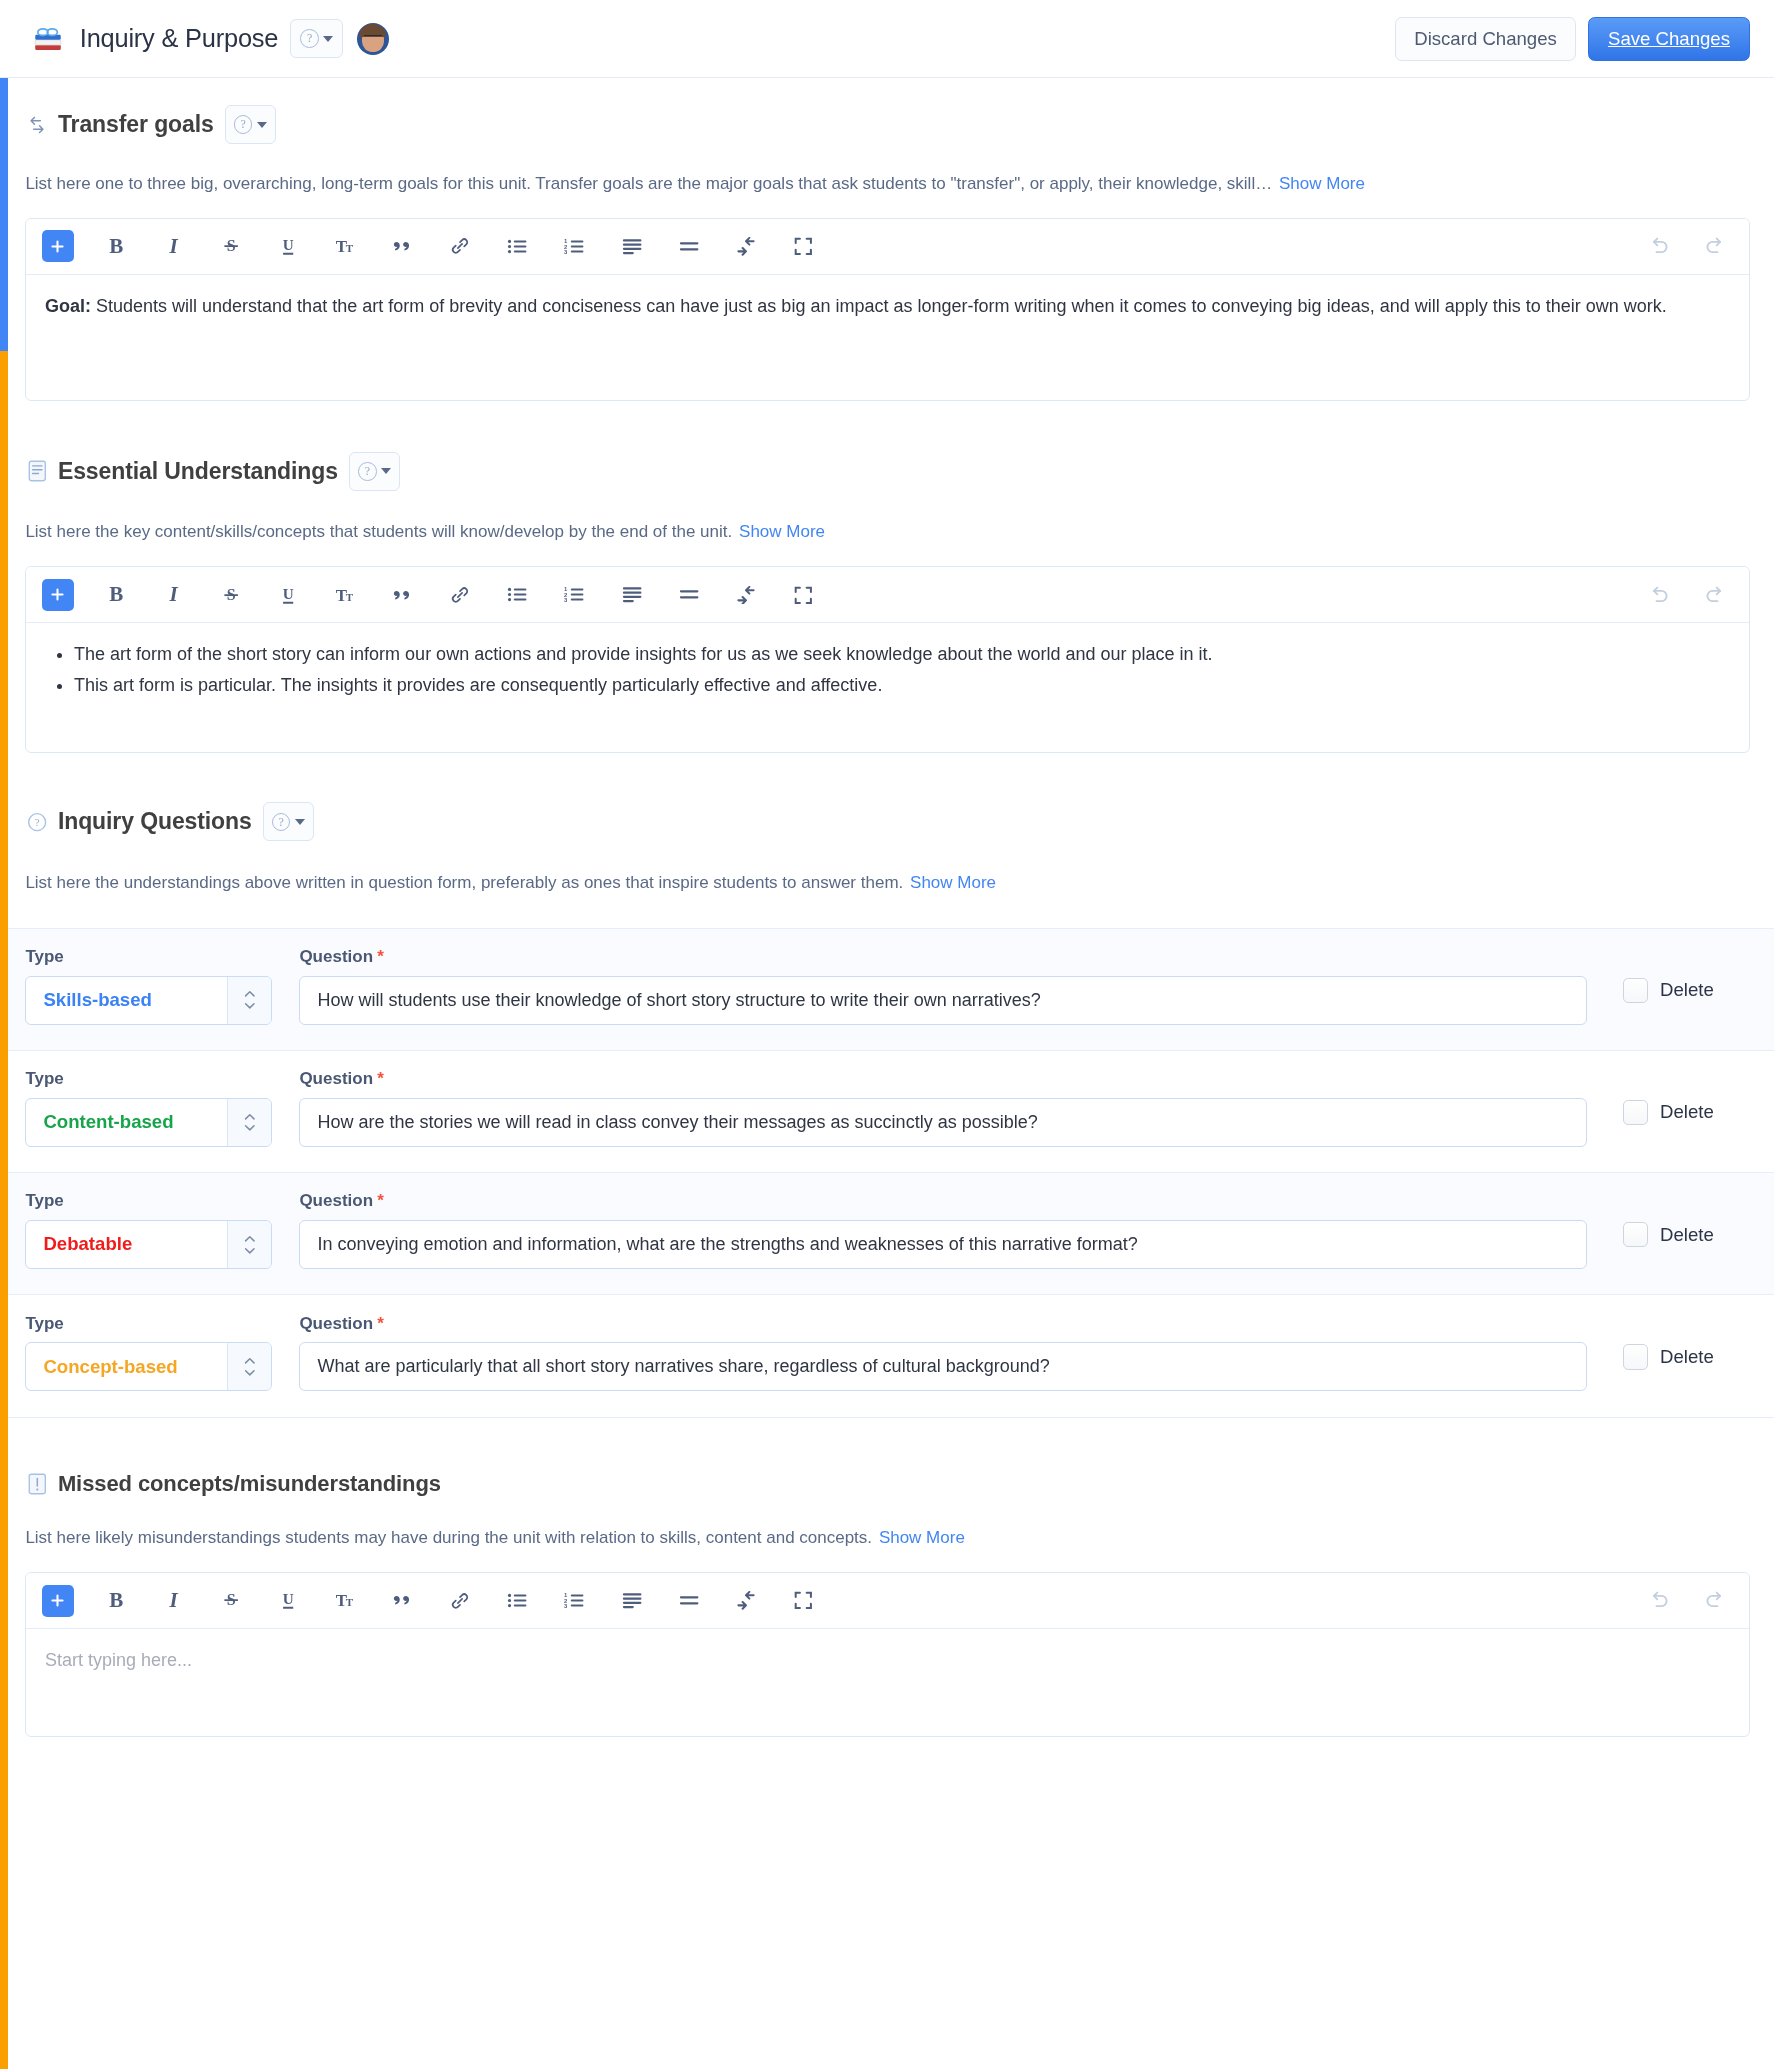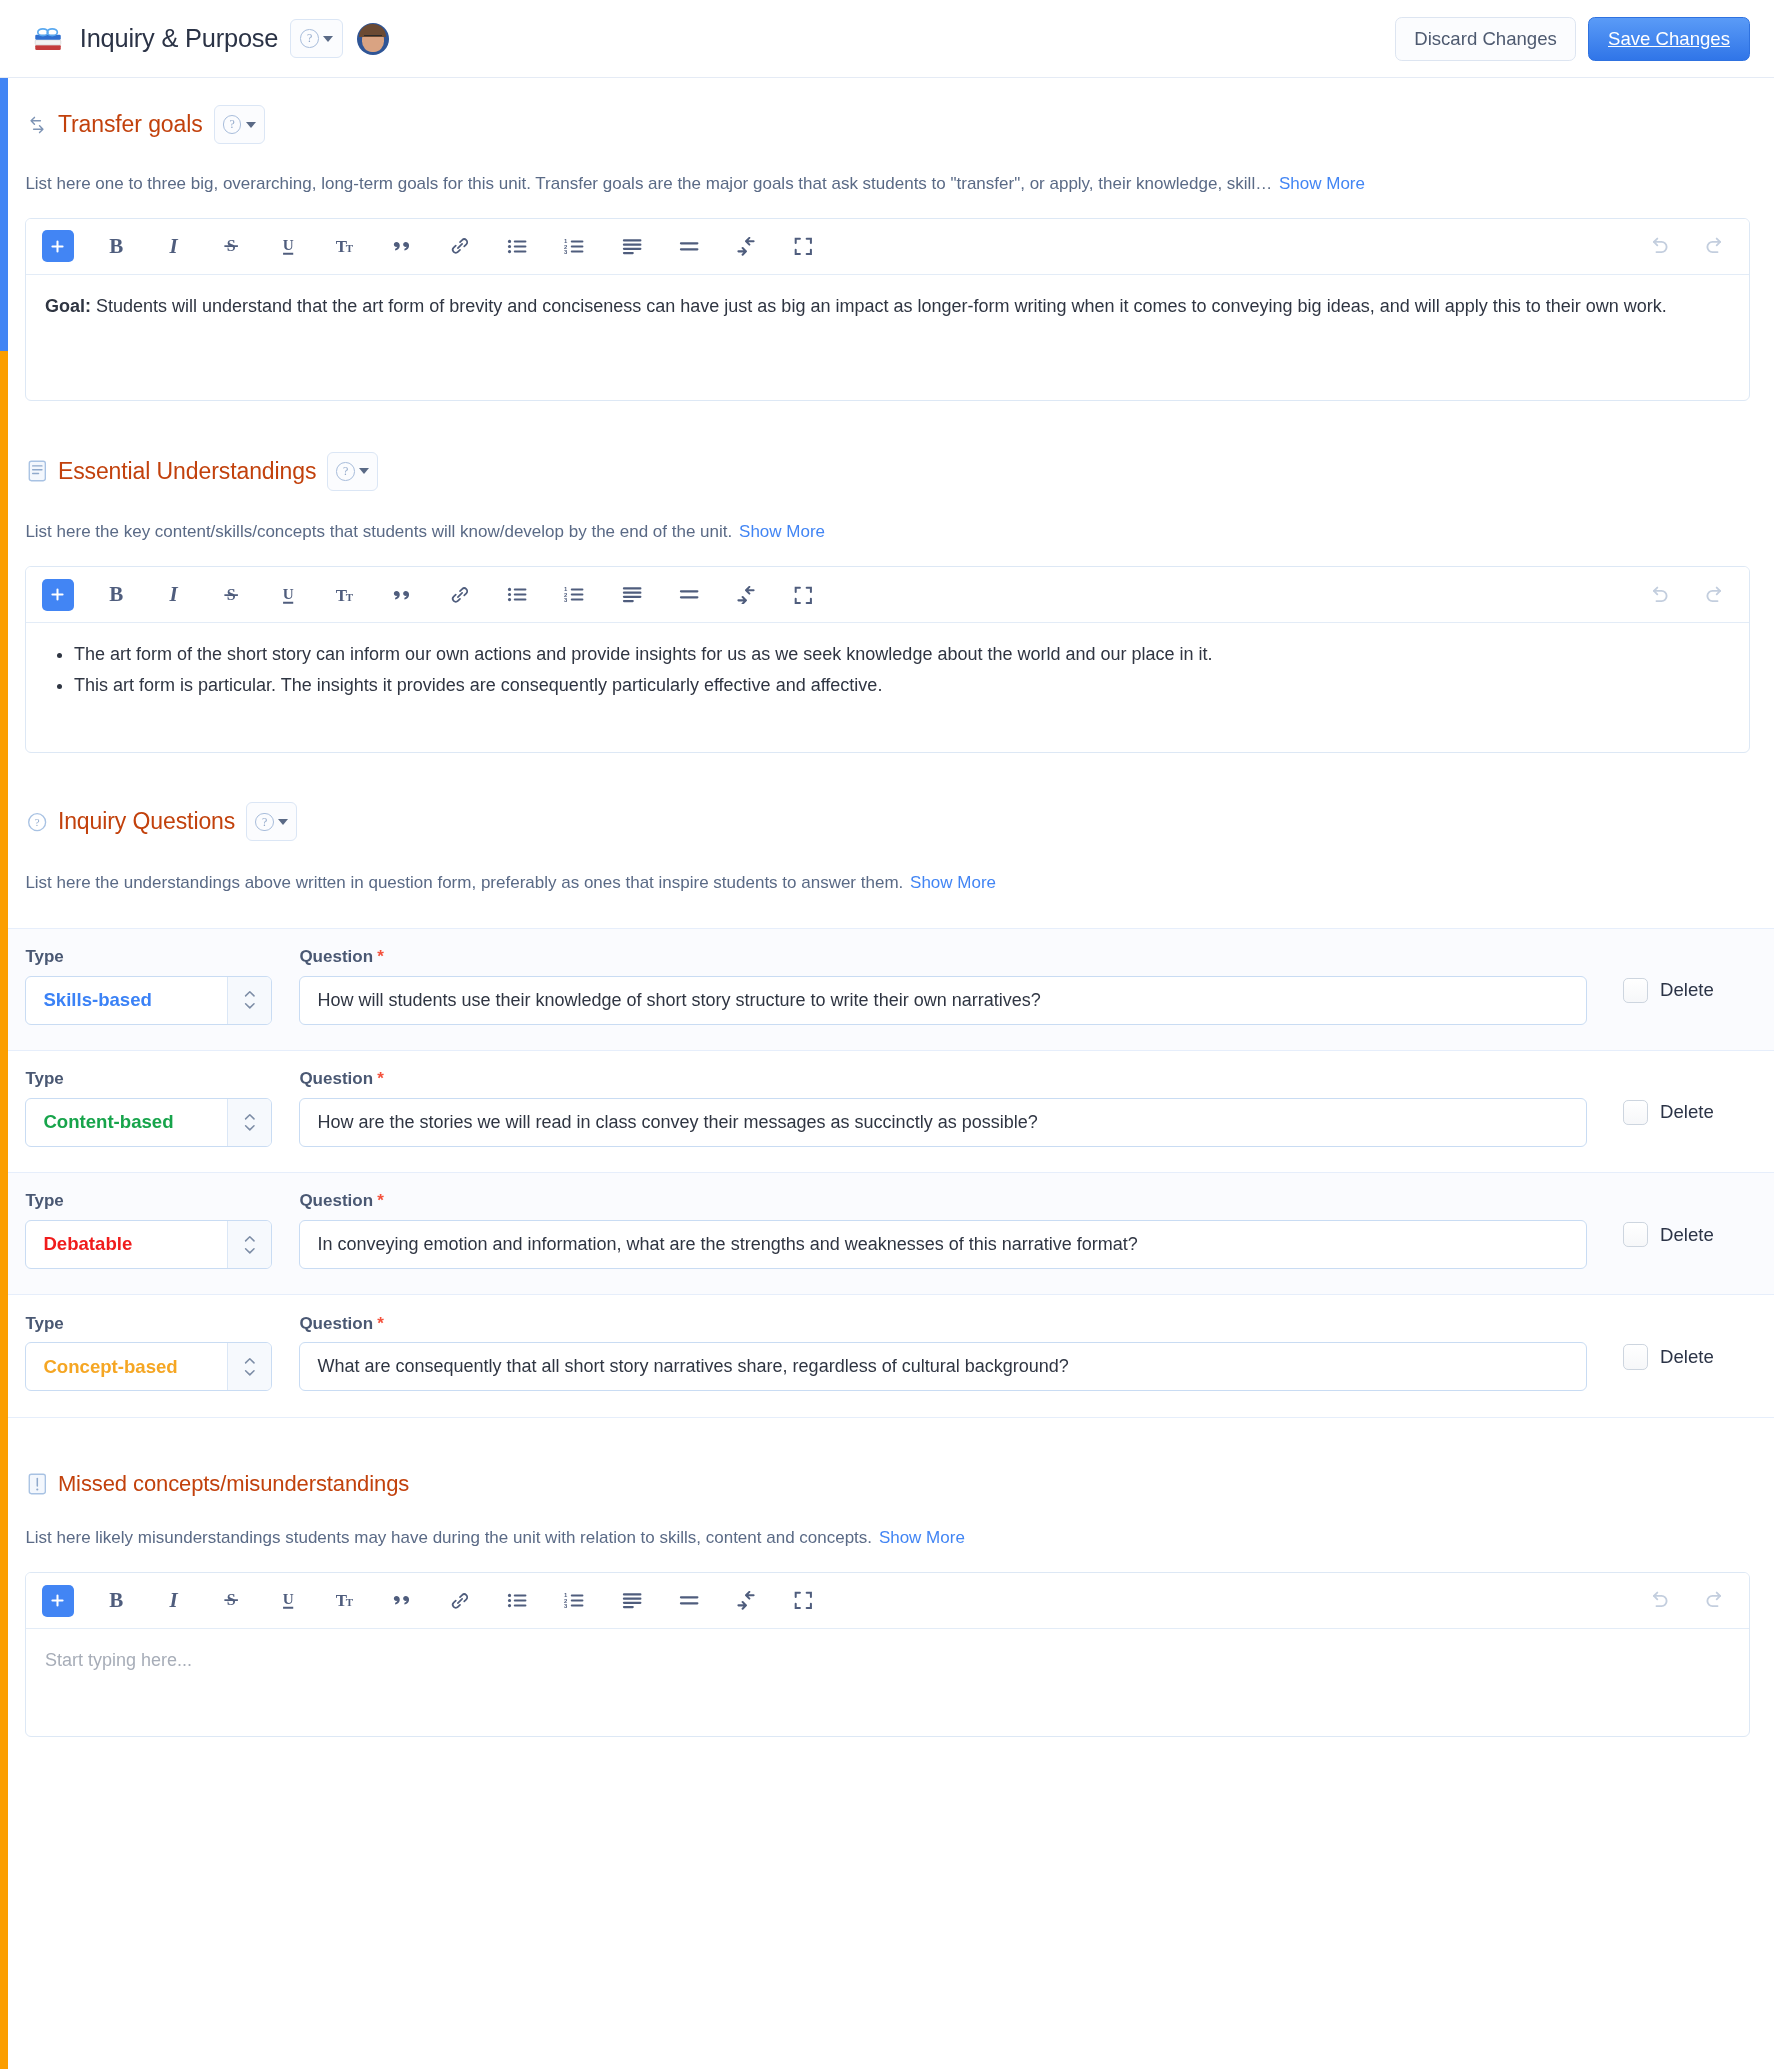--- a/index.html
+++ b/index.html
@@ -146,9 +146,10 @@
   }
   .sec-title {
     font-size: 23px;
-    color: #c2410c;
+    color: #404040;
     white-space: nowrap;
     letter-spacing: -0.1px;
+    font-weight: bold;
   }
   .sec-title.small { font-size: 22px; }
   .help-chip.sm {

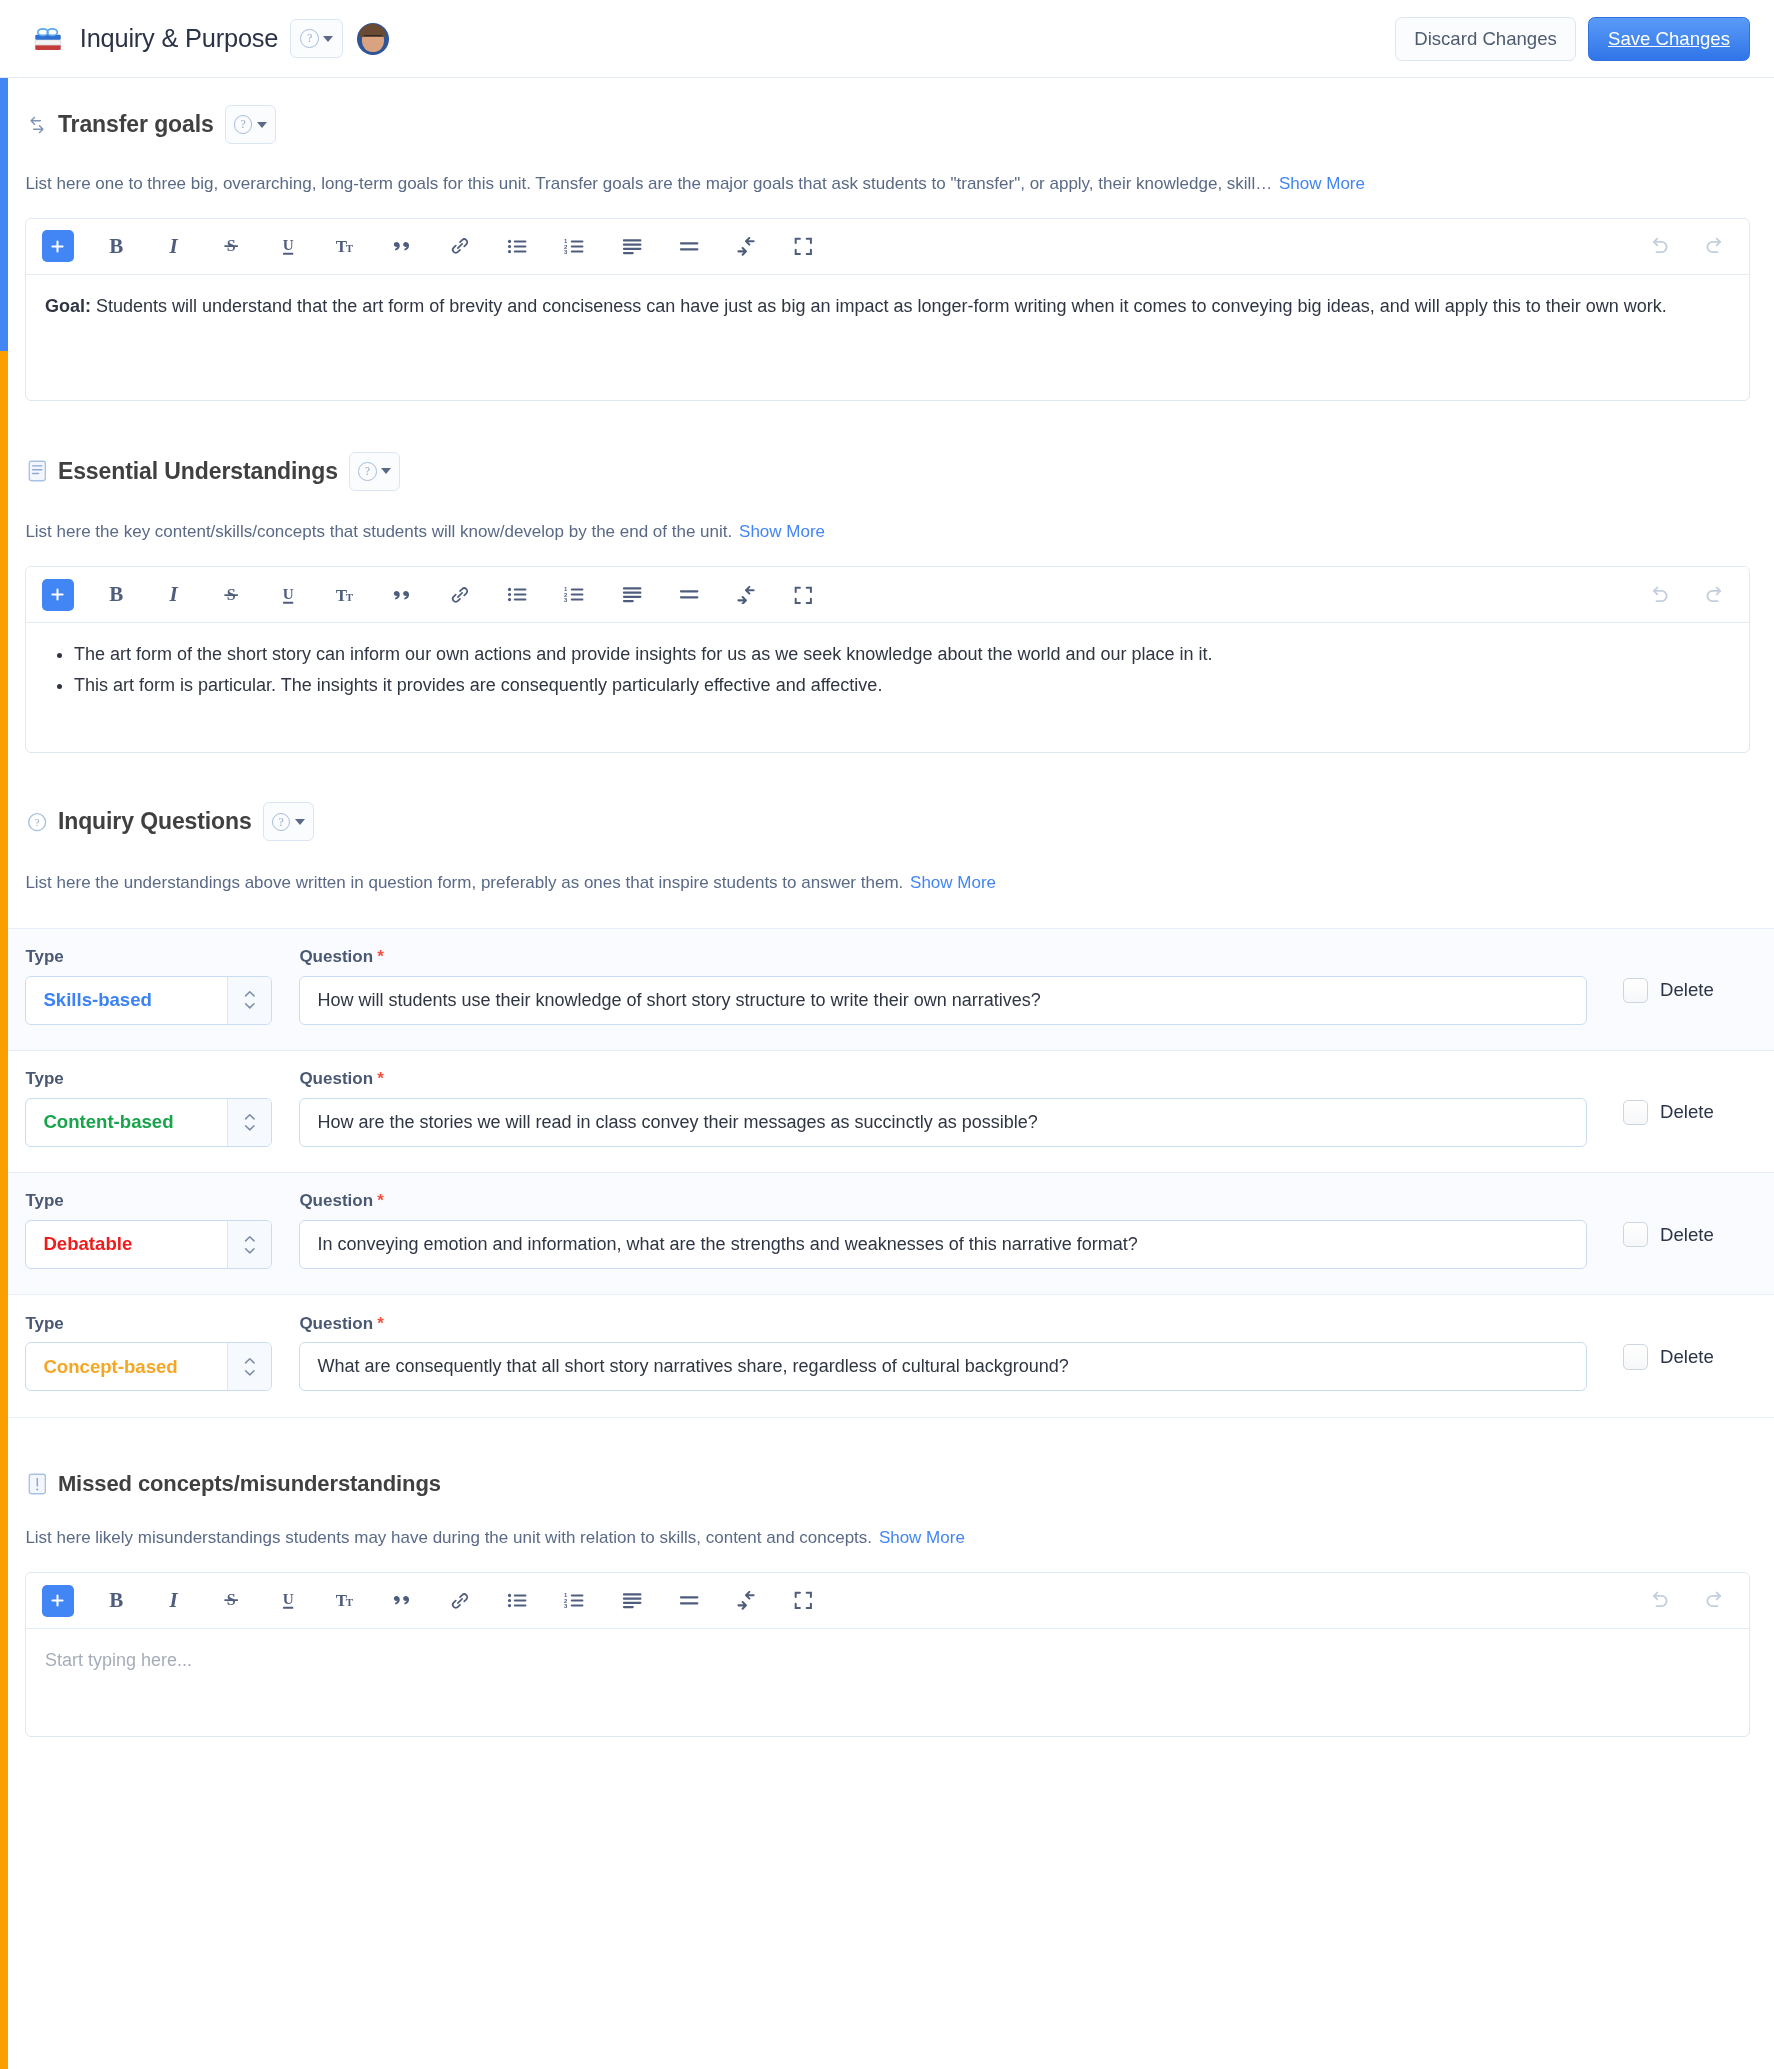--- a/index.html
+++ b/index.html
@@ -735,7 +735,7 @@
       </div>
       <div class="col-q">
         <span class="fld-label"><span>Question</span><span class="req">*</span></span>
-        <div class="q-input">What are consequently that all short story narratives share, regardless of cultural background?</div>
+        <div class="q-input">What are particularly that all short story narratives share, regardless of cultural background?</div>
       </div>
       <div class="col-del">
         <span class="chk"></span>

